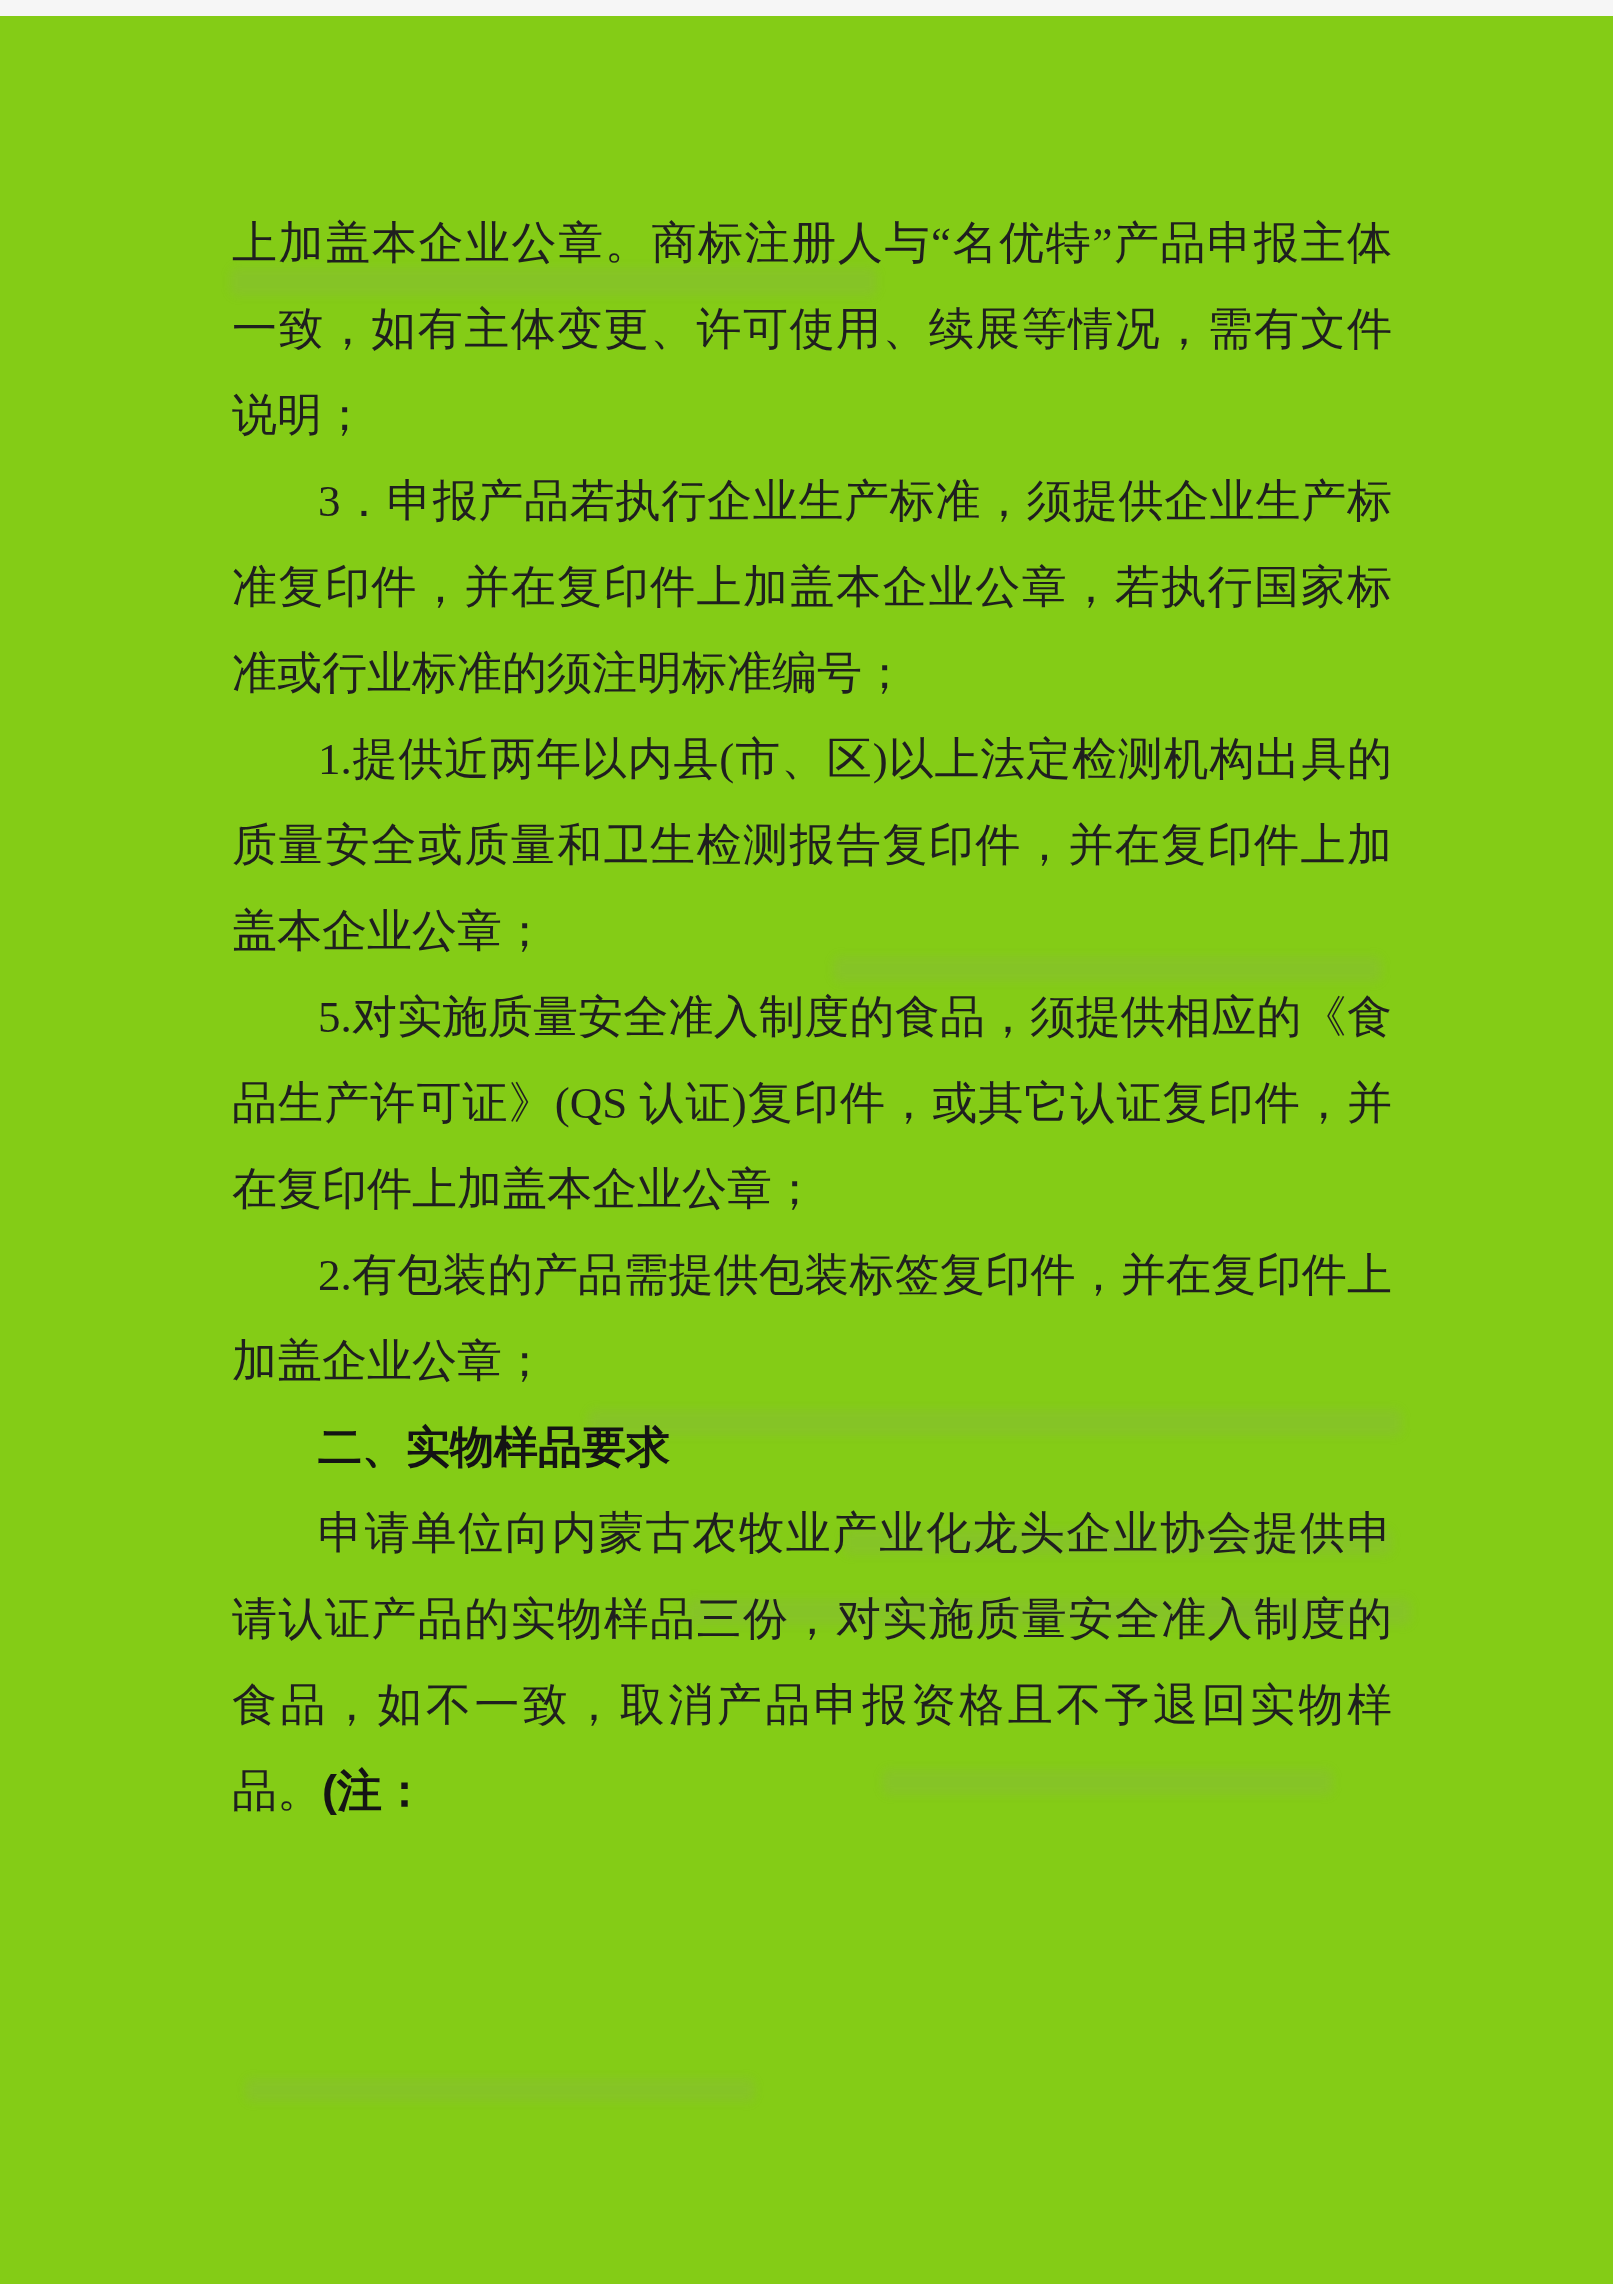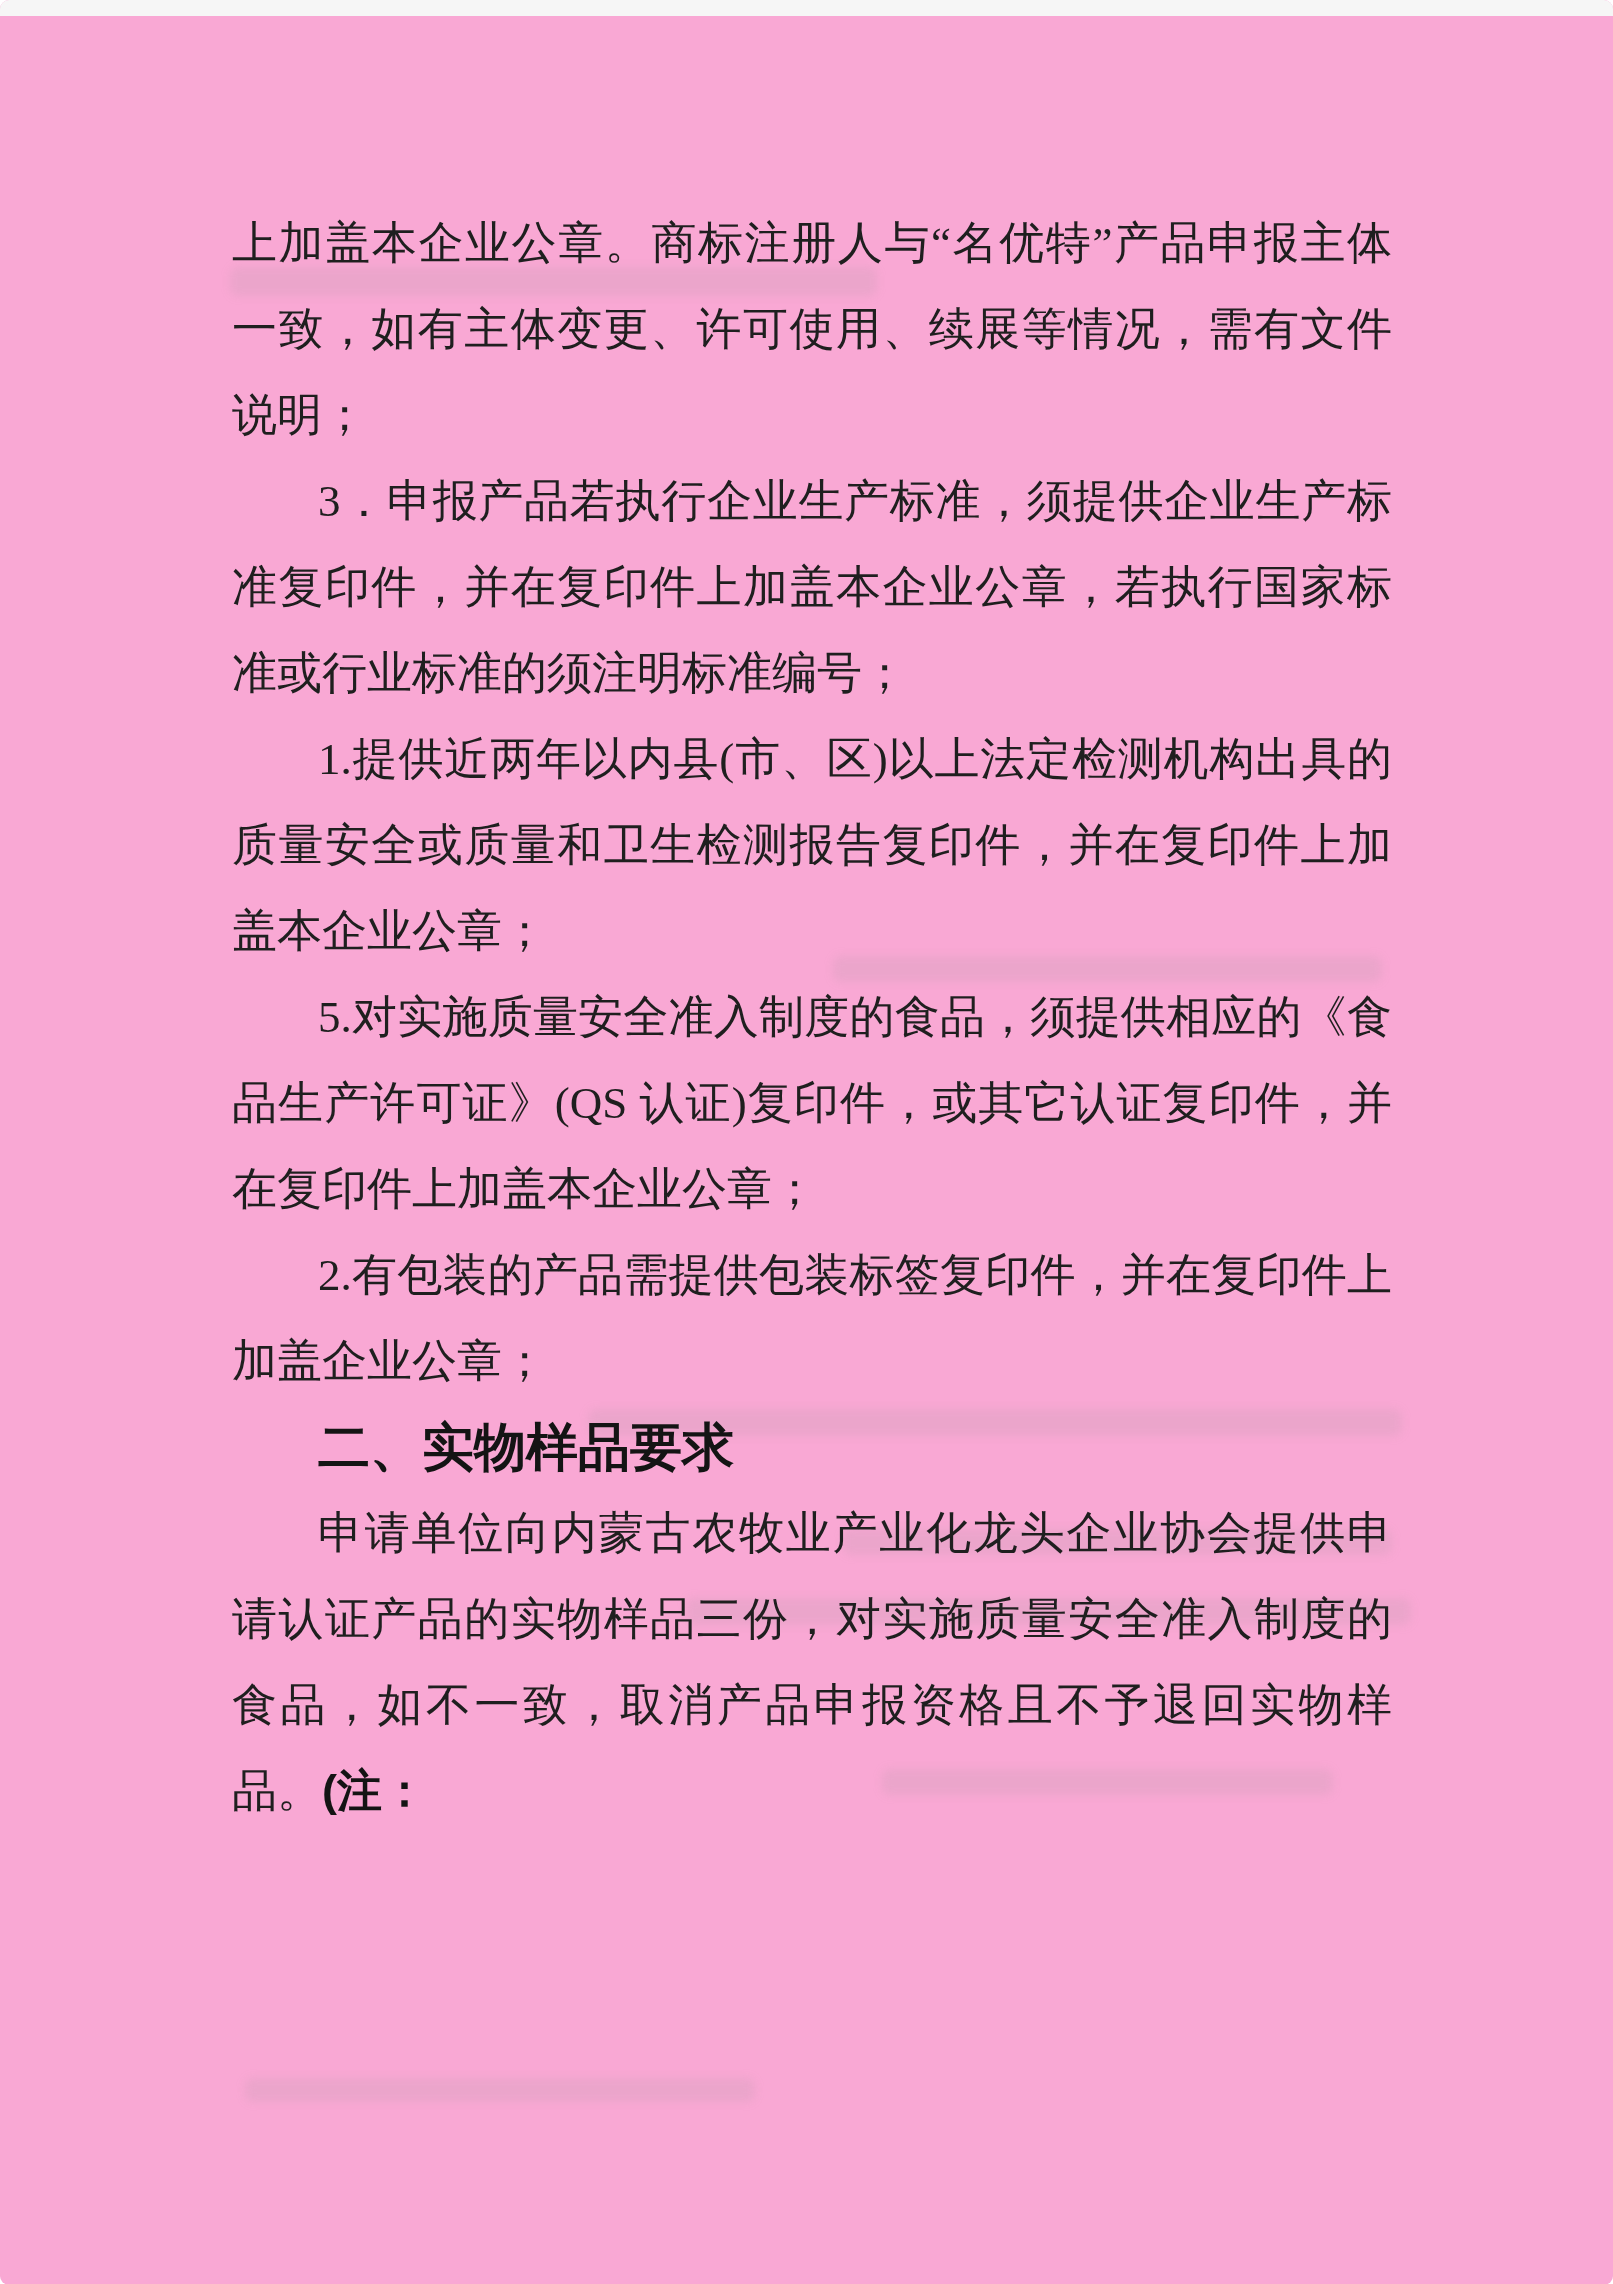--- a/index.html
+++ b/index.html
@@ -11,10 +11,9 @@
     position: relative;
     width: 1613px;
     height: 2285px;
-    background: #f9a8d4;
+    background: #84cc16;
     overflow: hidden;
     font-family: "Liberation Serif", "DejaVu Serif", serif;
-    border-radius: 9px;
   }
   
   .scan-edge {

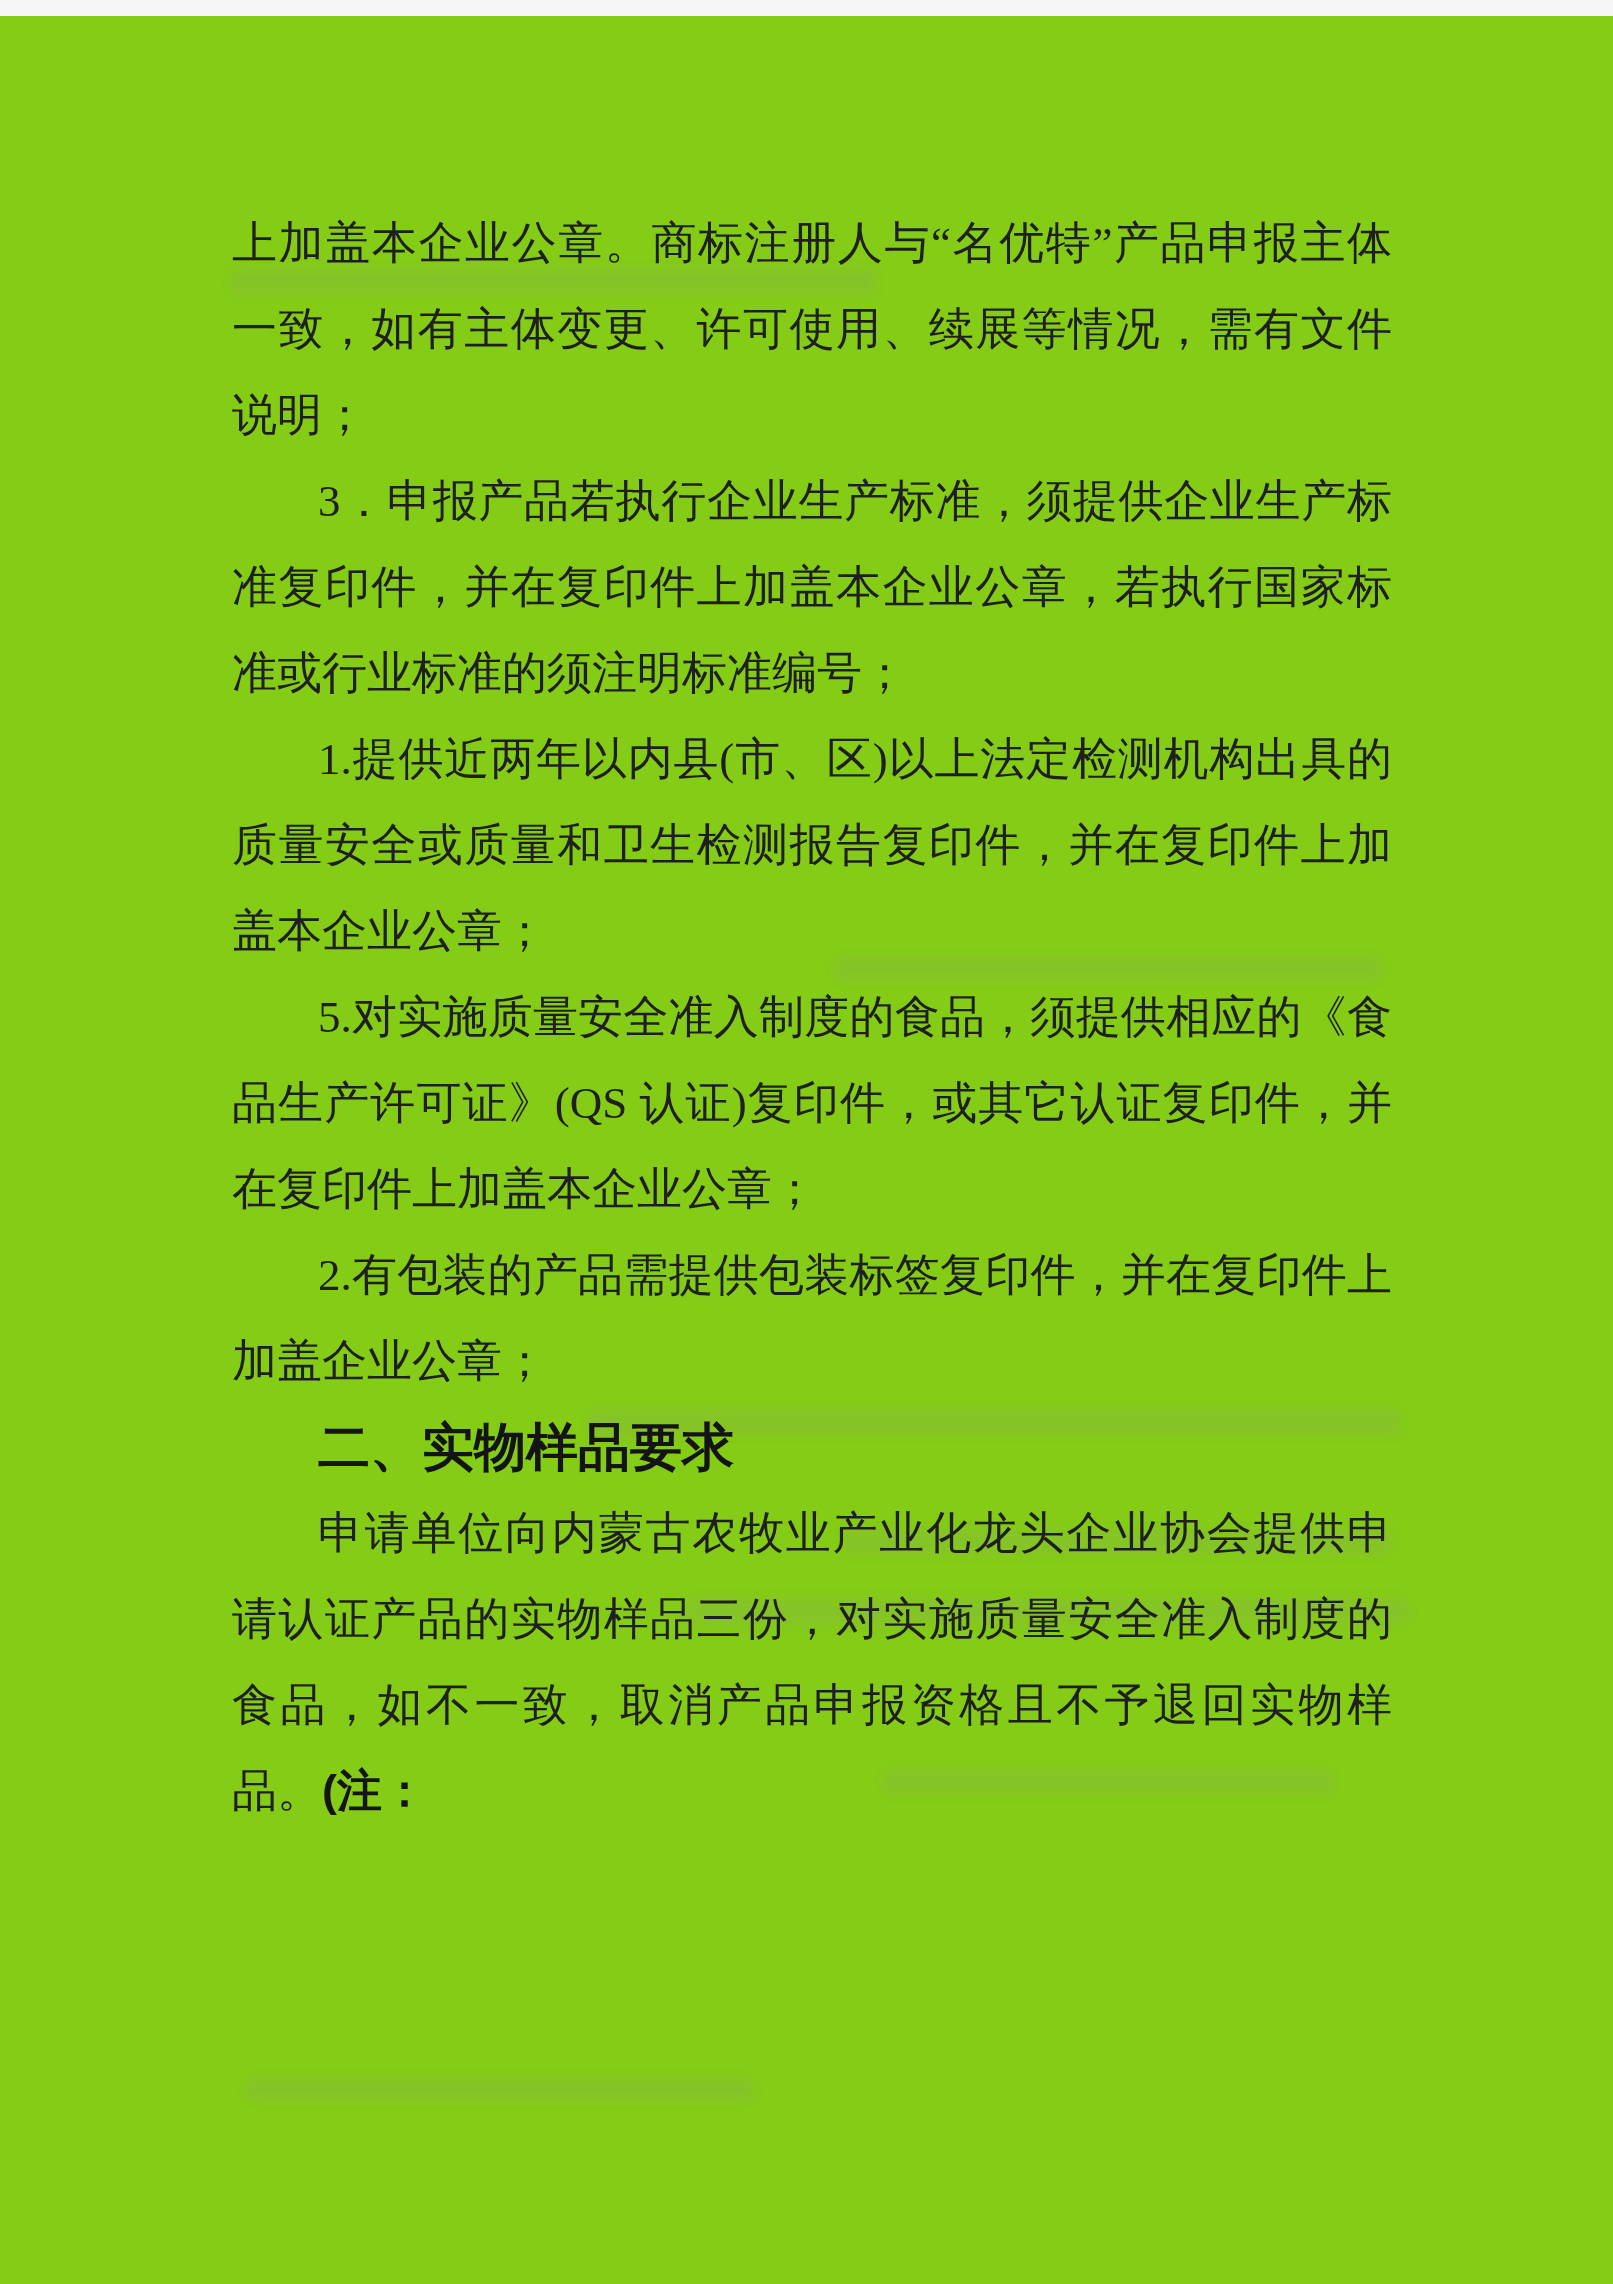--- a/index.html
+++ b/index.html
@@ -62,7 +62,7 @@
     margin: 0;
     padding: 0;
     text-indent: 86px;
-    font-size: 52px;
+    font-size: 44px;
     line-height: 86px;
     font-weight: 700;
     font-family: "Liberation Sans", "DejaVu Sans", sans-serif;

